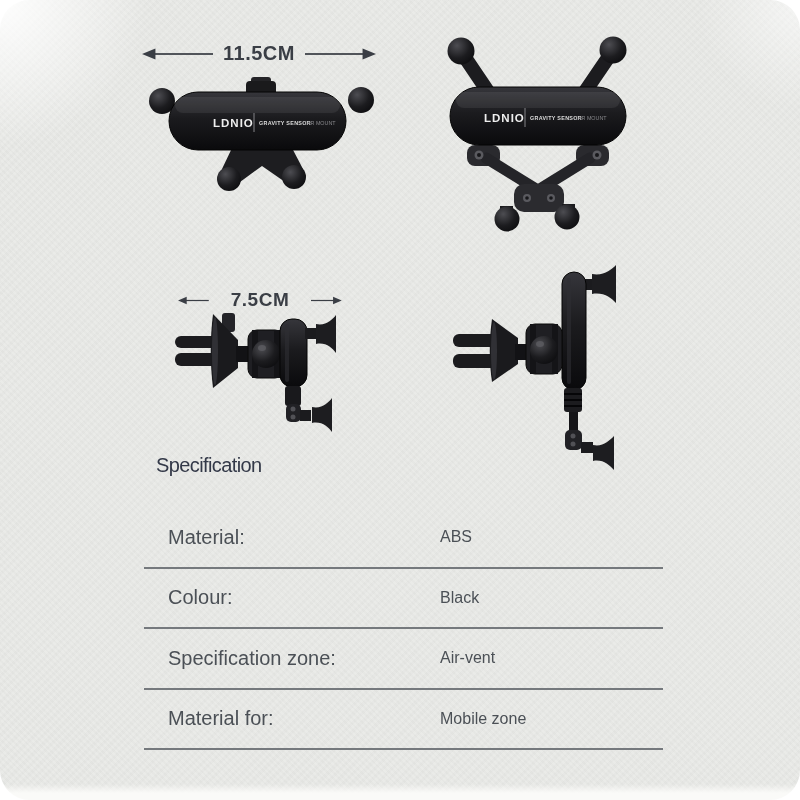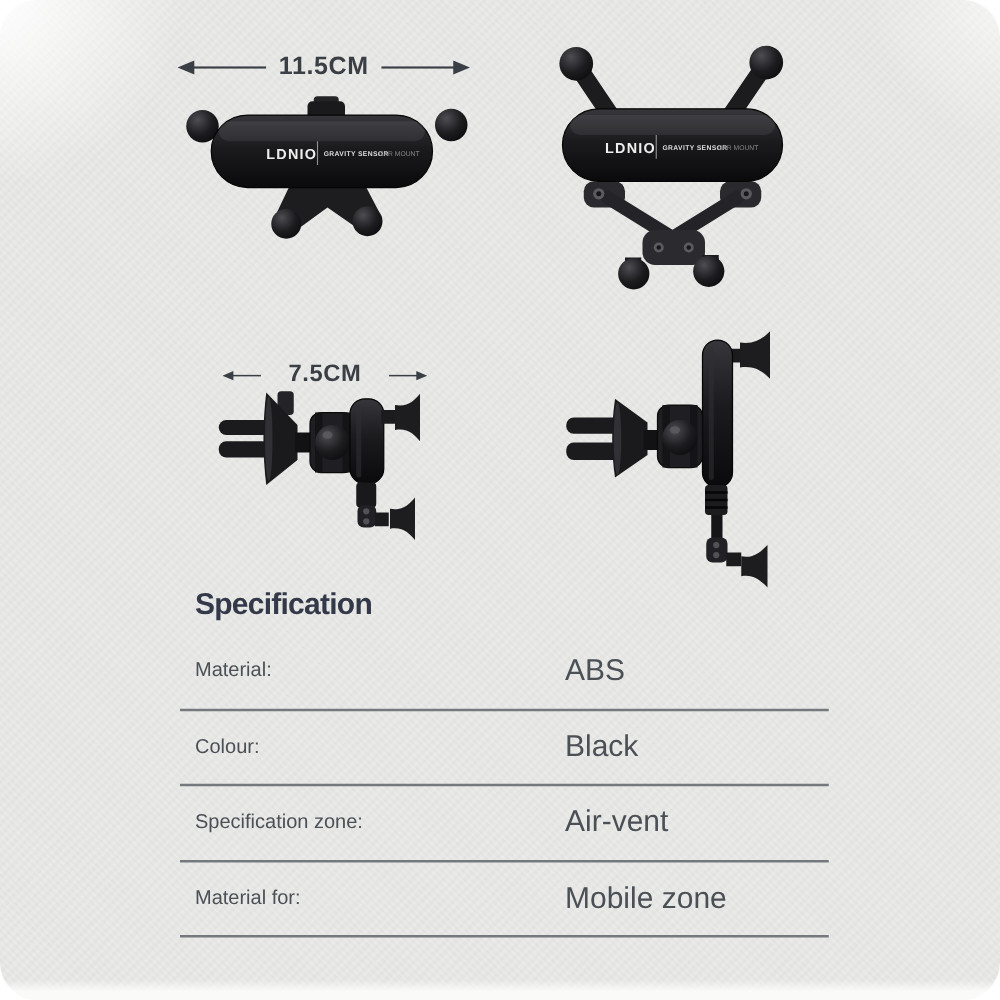--- a/index.html
+++ b/index.html
@@ -24,8 +24,8 @@
   .dim2 .lbl{font-size:19px;}
   .product{position:absolute;}
   .heading{
-    position:absolute;left:156px;top:470px;
-    font-size:24px;font-weight:bold;letter-spacing:-.6px;color:#333948;
+    position:absolute;left:156px;top:454px;
+    font-size:20px;font-weight:normal;letter-spacing:-.6px;color:#333948;
   }
   .spec-table{position:absolute;left:144px;top:508px;width:519px;}
   .spec-row{

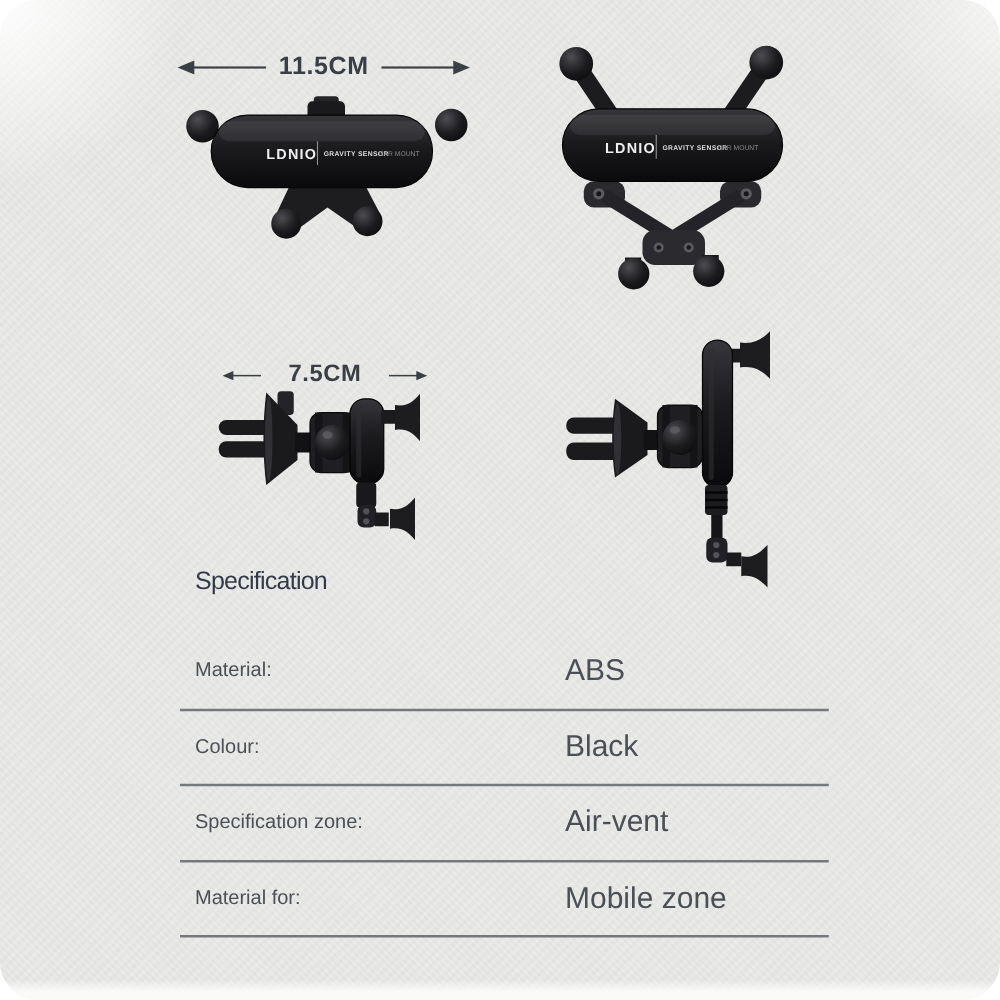--- a/index.html
+++ b/index.html
@@ -33,7 +33,7 @@
     border-bottom:2px solid #75797d;
     display:flex;align-items:center;
   }
-  .spec-label{margin-left:12px;font-size:16px;color:#4b5056;}
+  .spec-label{margin-left:24px;font-size:20px;color:#4b5056;}
   .spec-value{position:absolute;left:308px;font-size:24px;color:#4b5056;}
   svg text{font-family:"Liberation Sans",sans-serif;}
   .brand-text{font-weight:bold;letter-spacing:1px;}

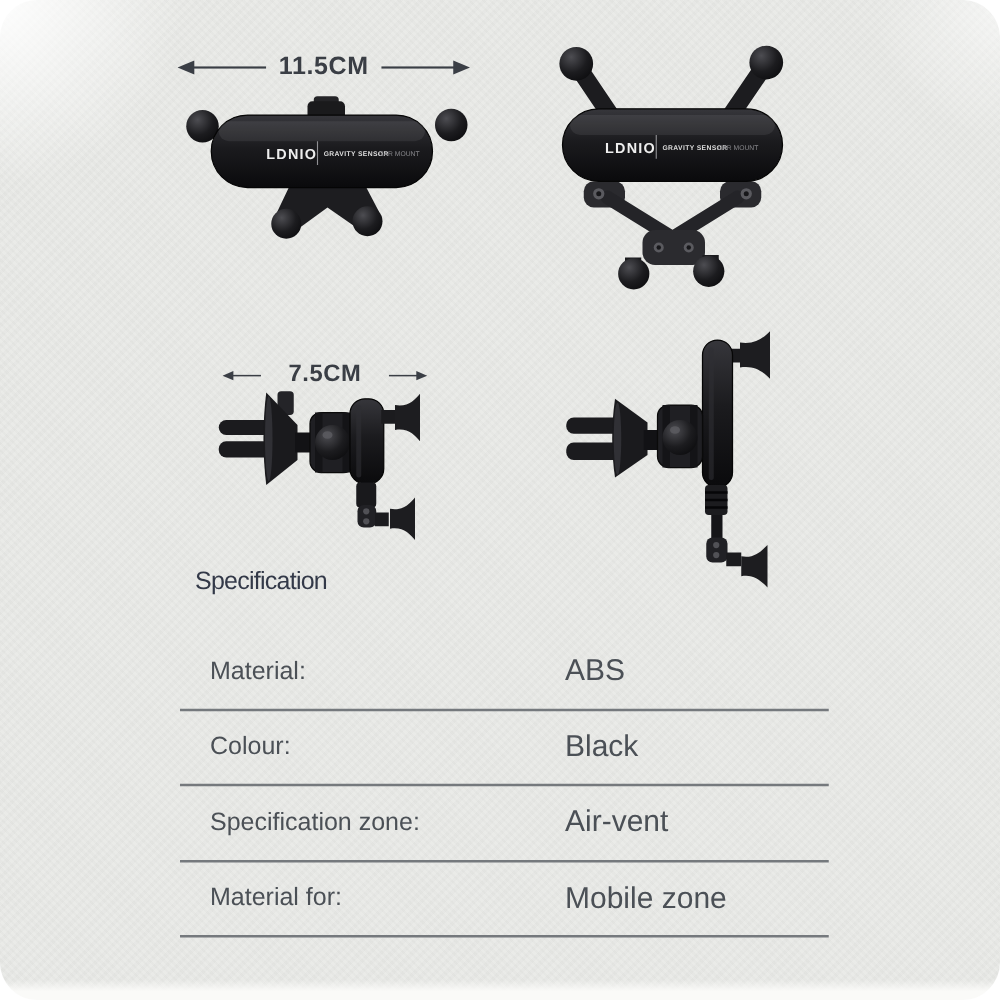--- a/index.html
+++ b/index.html
@@ -34,7 +34,7 @@
     display:flex;align-items:center;
   }
   .spec-label{margin-left:24px;font-size:20px;color:#4b5056;}
-  .spec-value{position:absolute;left:308px;font-size:24px;color:#4b5056;}
+  .spec-value{position:absolute;left:296px;font-size:16px;color:#4b5056;}
   svg text{font-family:"Liberation Sans",sans-serif;}
   .brand-text{font-weight:bold;letter-spacing:1px;}
   .series-text{font-weight:bold;letter-spacing:.3px;}

